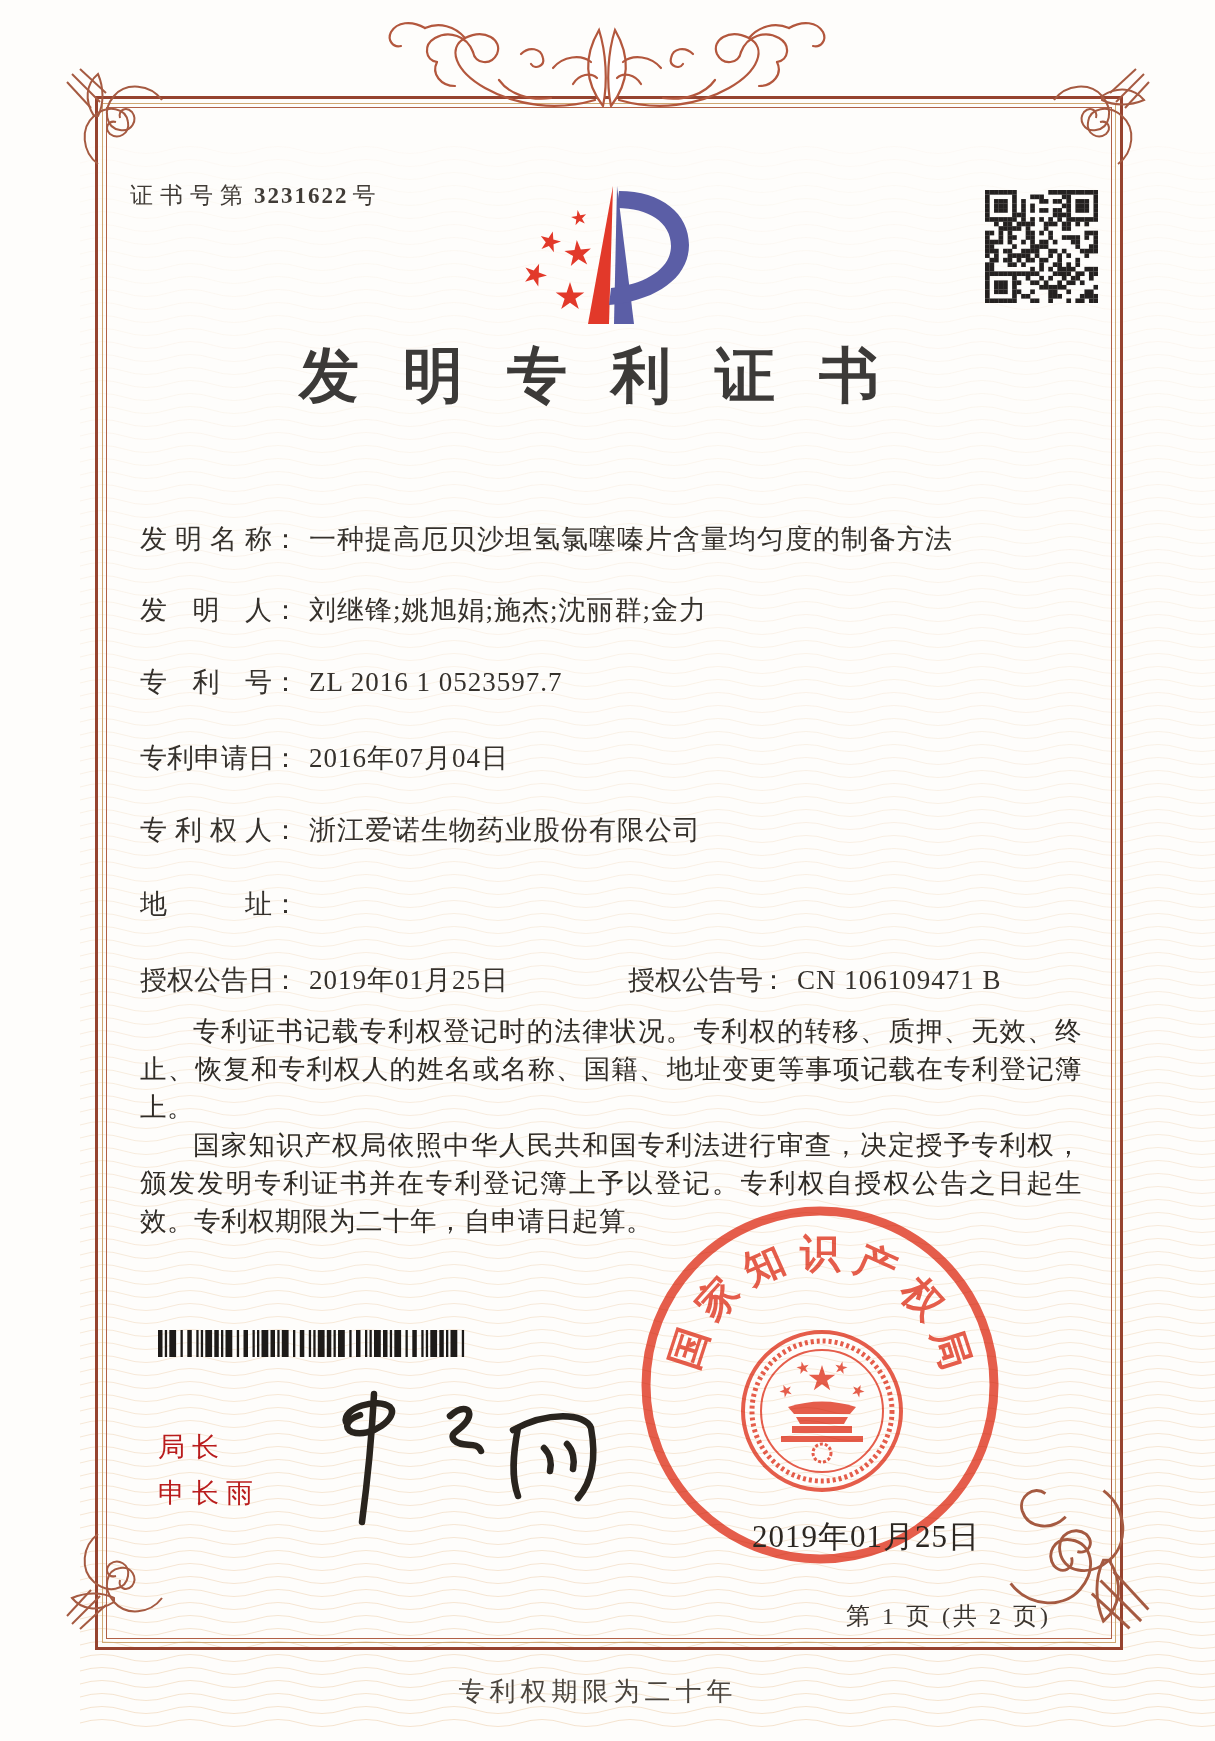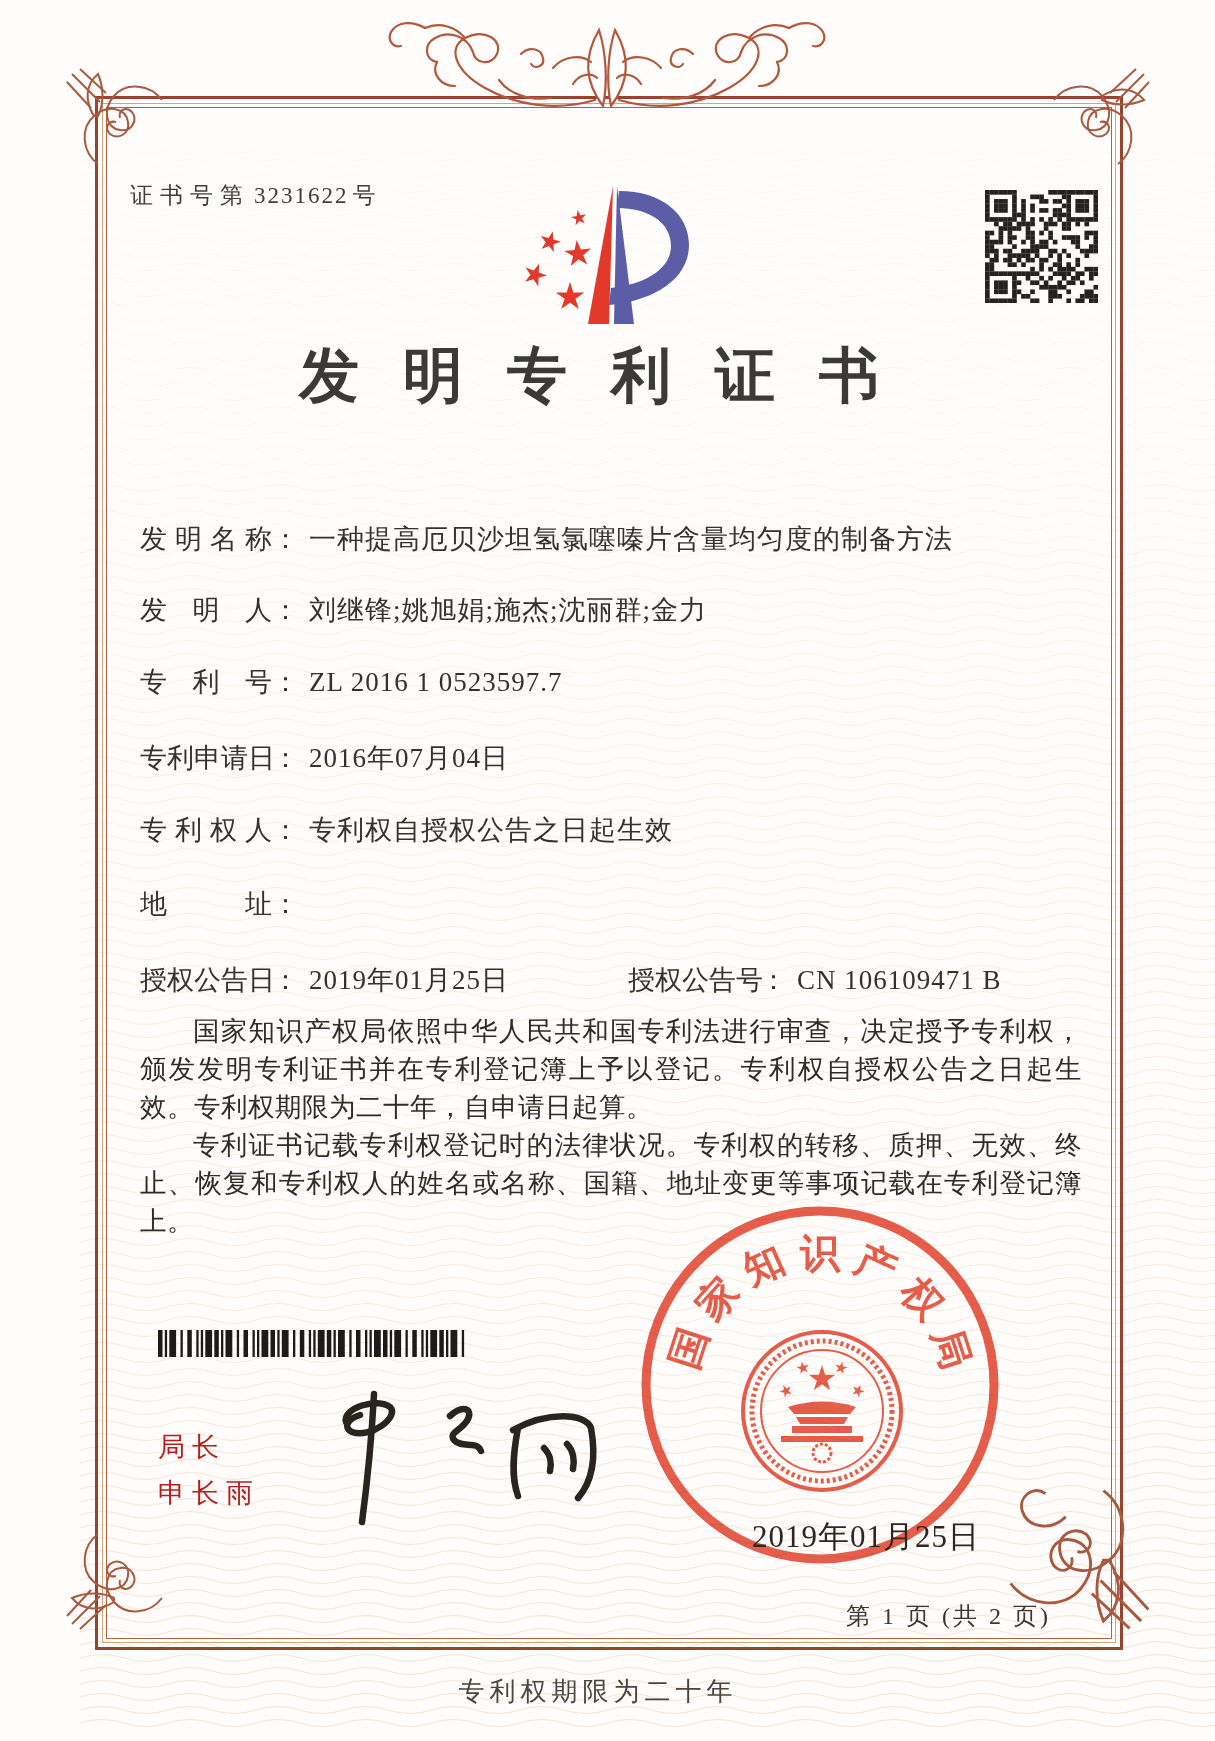--- a/index.html
+++ b/index.html
@@ -26,7 +26,7 @@
   
   .cert-no{position:absolute;left:130px;top:180px;font-size:23px;color:#413c37;}
   .cert-no .sp{letter-spacing:7px;font-family:Liberation Serif, serif;}
-  .cert-no .num{letter-spacing:2px;padding:0 4px;}
+  .cert-no .num{letter-spacing:2px;padding:0 4px;font-weight:bold;}
 
   .title{
     position:absolute;left:299px;top:336px;font-size:60px;font-weight:bold;

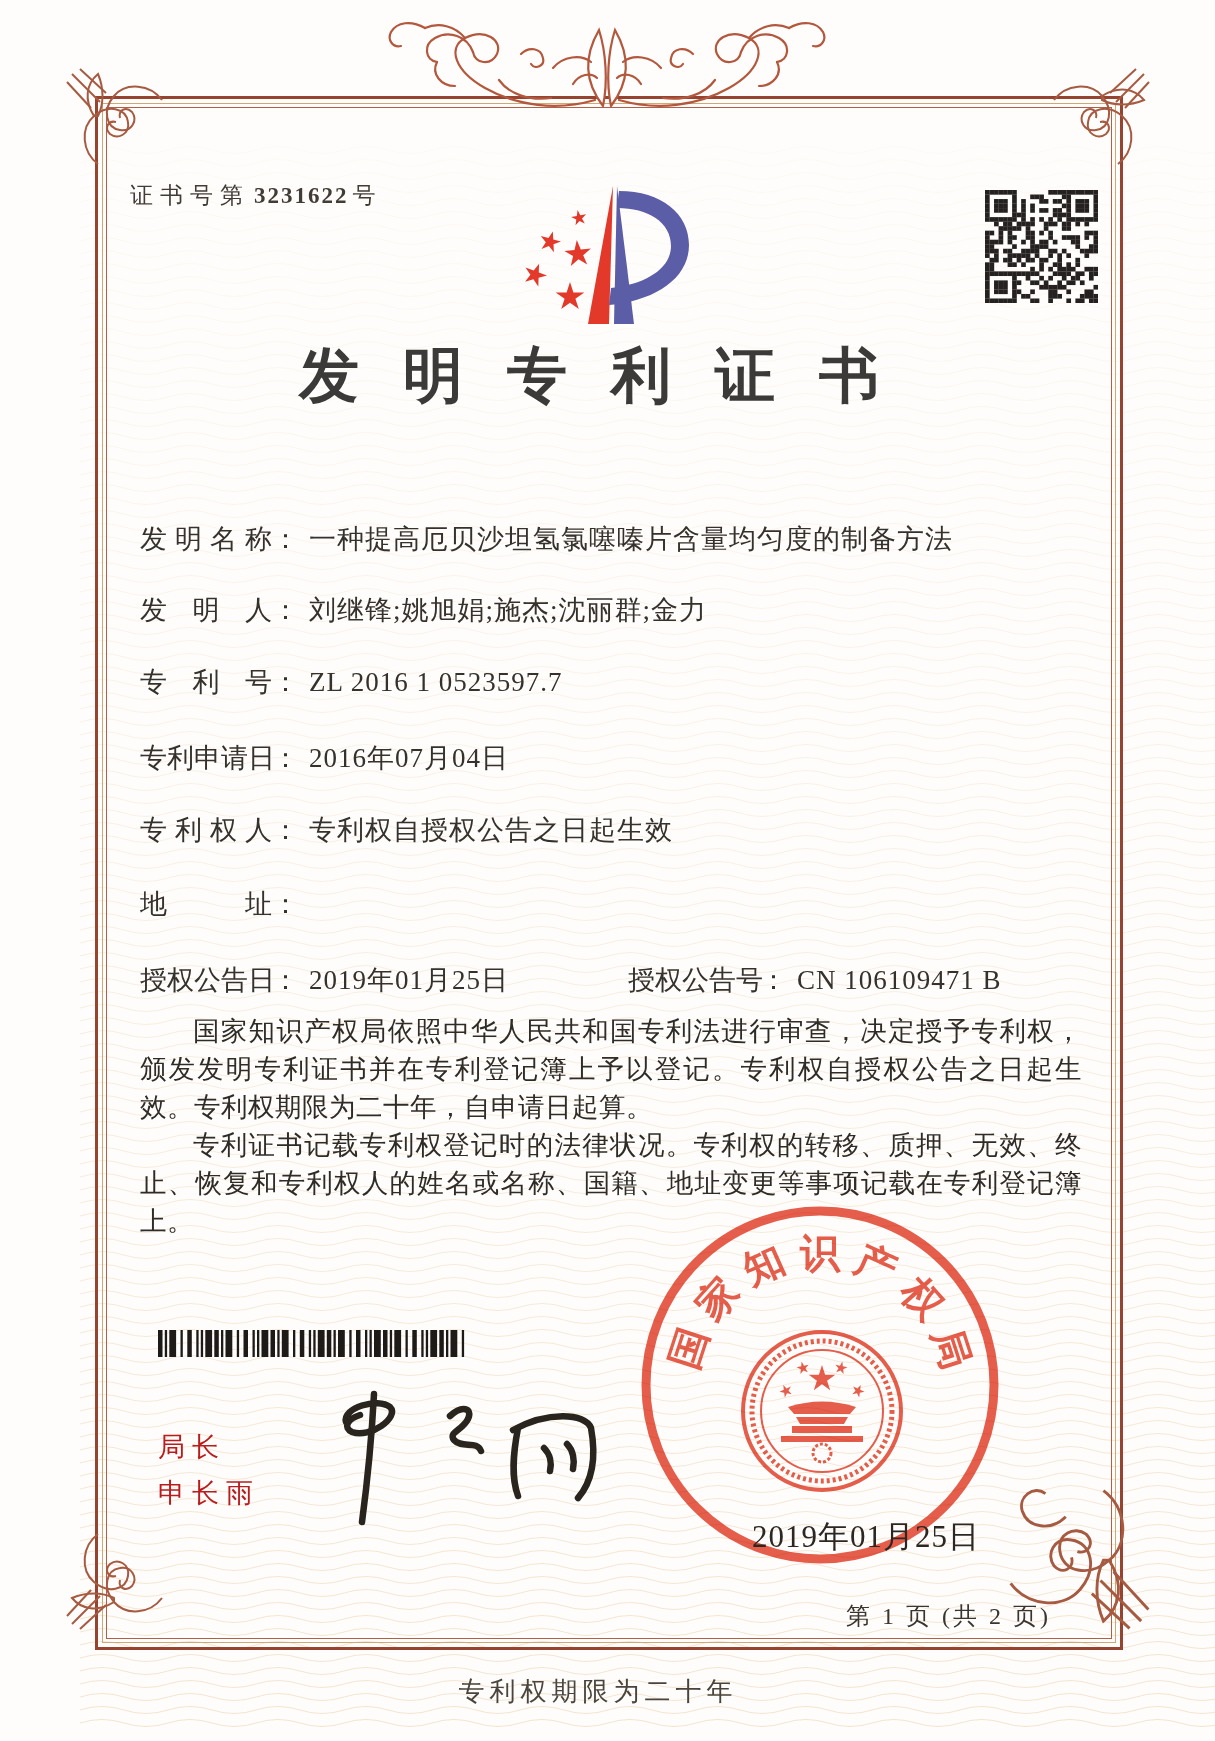--- a/index.html
+++ b/index.html
@@ -638,7 +638,7 @@
         <i>利</i>
         <i>权</i>
         <i>人</i>
-      </span><span class="colon"></span><span class="fvalue">专利权自授权公告之日起生效</span>
+      </span><span class="colon"></span><span class="fvalue">浙江爱诺生物药业股份有限公司</span>
   </div>
   <div class="field-row f5 z2">
     <span class="jlabel">

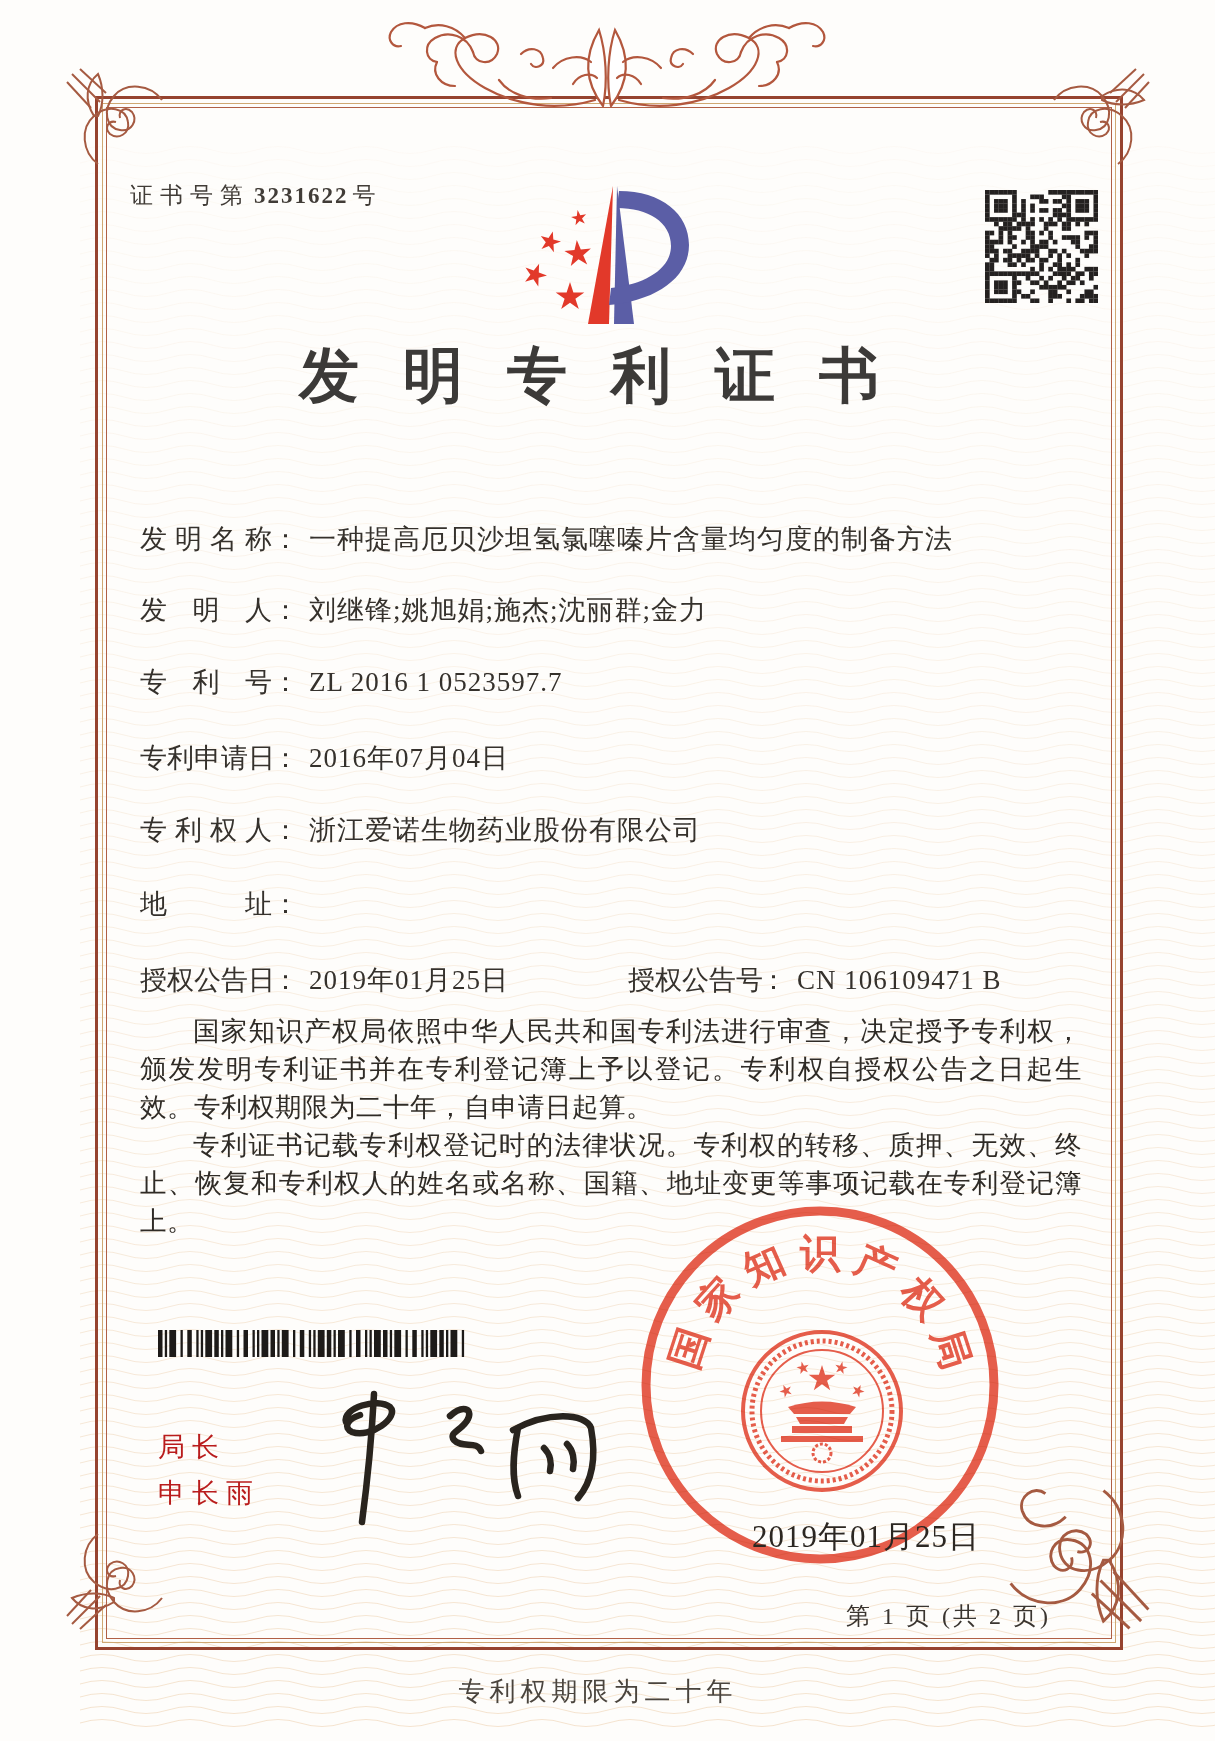--- a/index.html
+++ b/index.html
@@ -667,8 +667,8 @@
   </div>
 
   <div class="body-text z2">
+    <p>专利证书记载专利权登记时的法律状况。专利权的转移、质押、无效、终止、恢复和专利权人的姓名或名称、国籍、地址变更等事项记载在专利登记簿上。</p>
     <p>国家知识产权局依照中华人民共和国专利法进行审查，决定授予专利权，颁发发明专利证书并在专利登记簿上予以登记。专利权自授权公告之日起生效。专利权期限为二十年，自申请日起算。</p>
-    <p>专利证书记载专利权登记时的法律状况。专利权的转移、质押、无效、终止、恢复和专利权人的姓名或名称、国籍、地址变更等事项记载在专利登记簿上。</p>
   </div>
 
   <svg id="barcode" class="bar-svg z2" width="312" height="27" viewBox="0 0 312 27">

